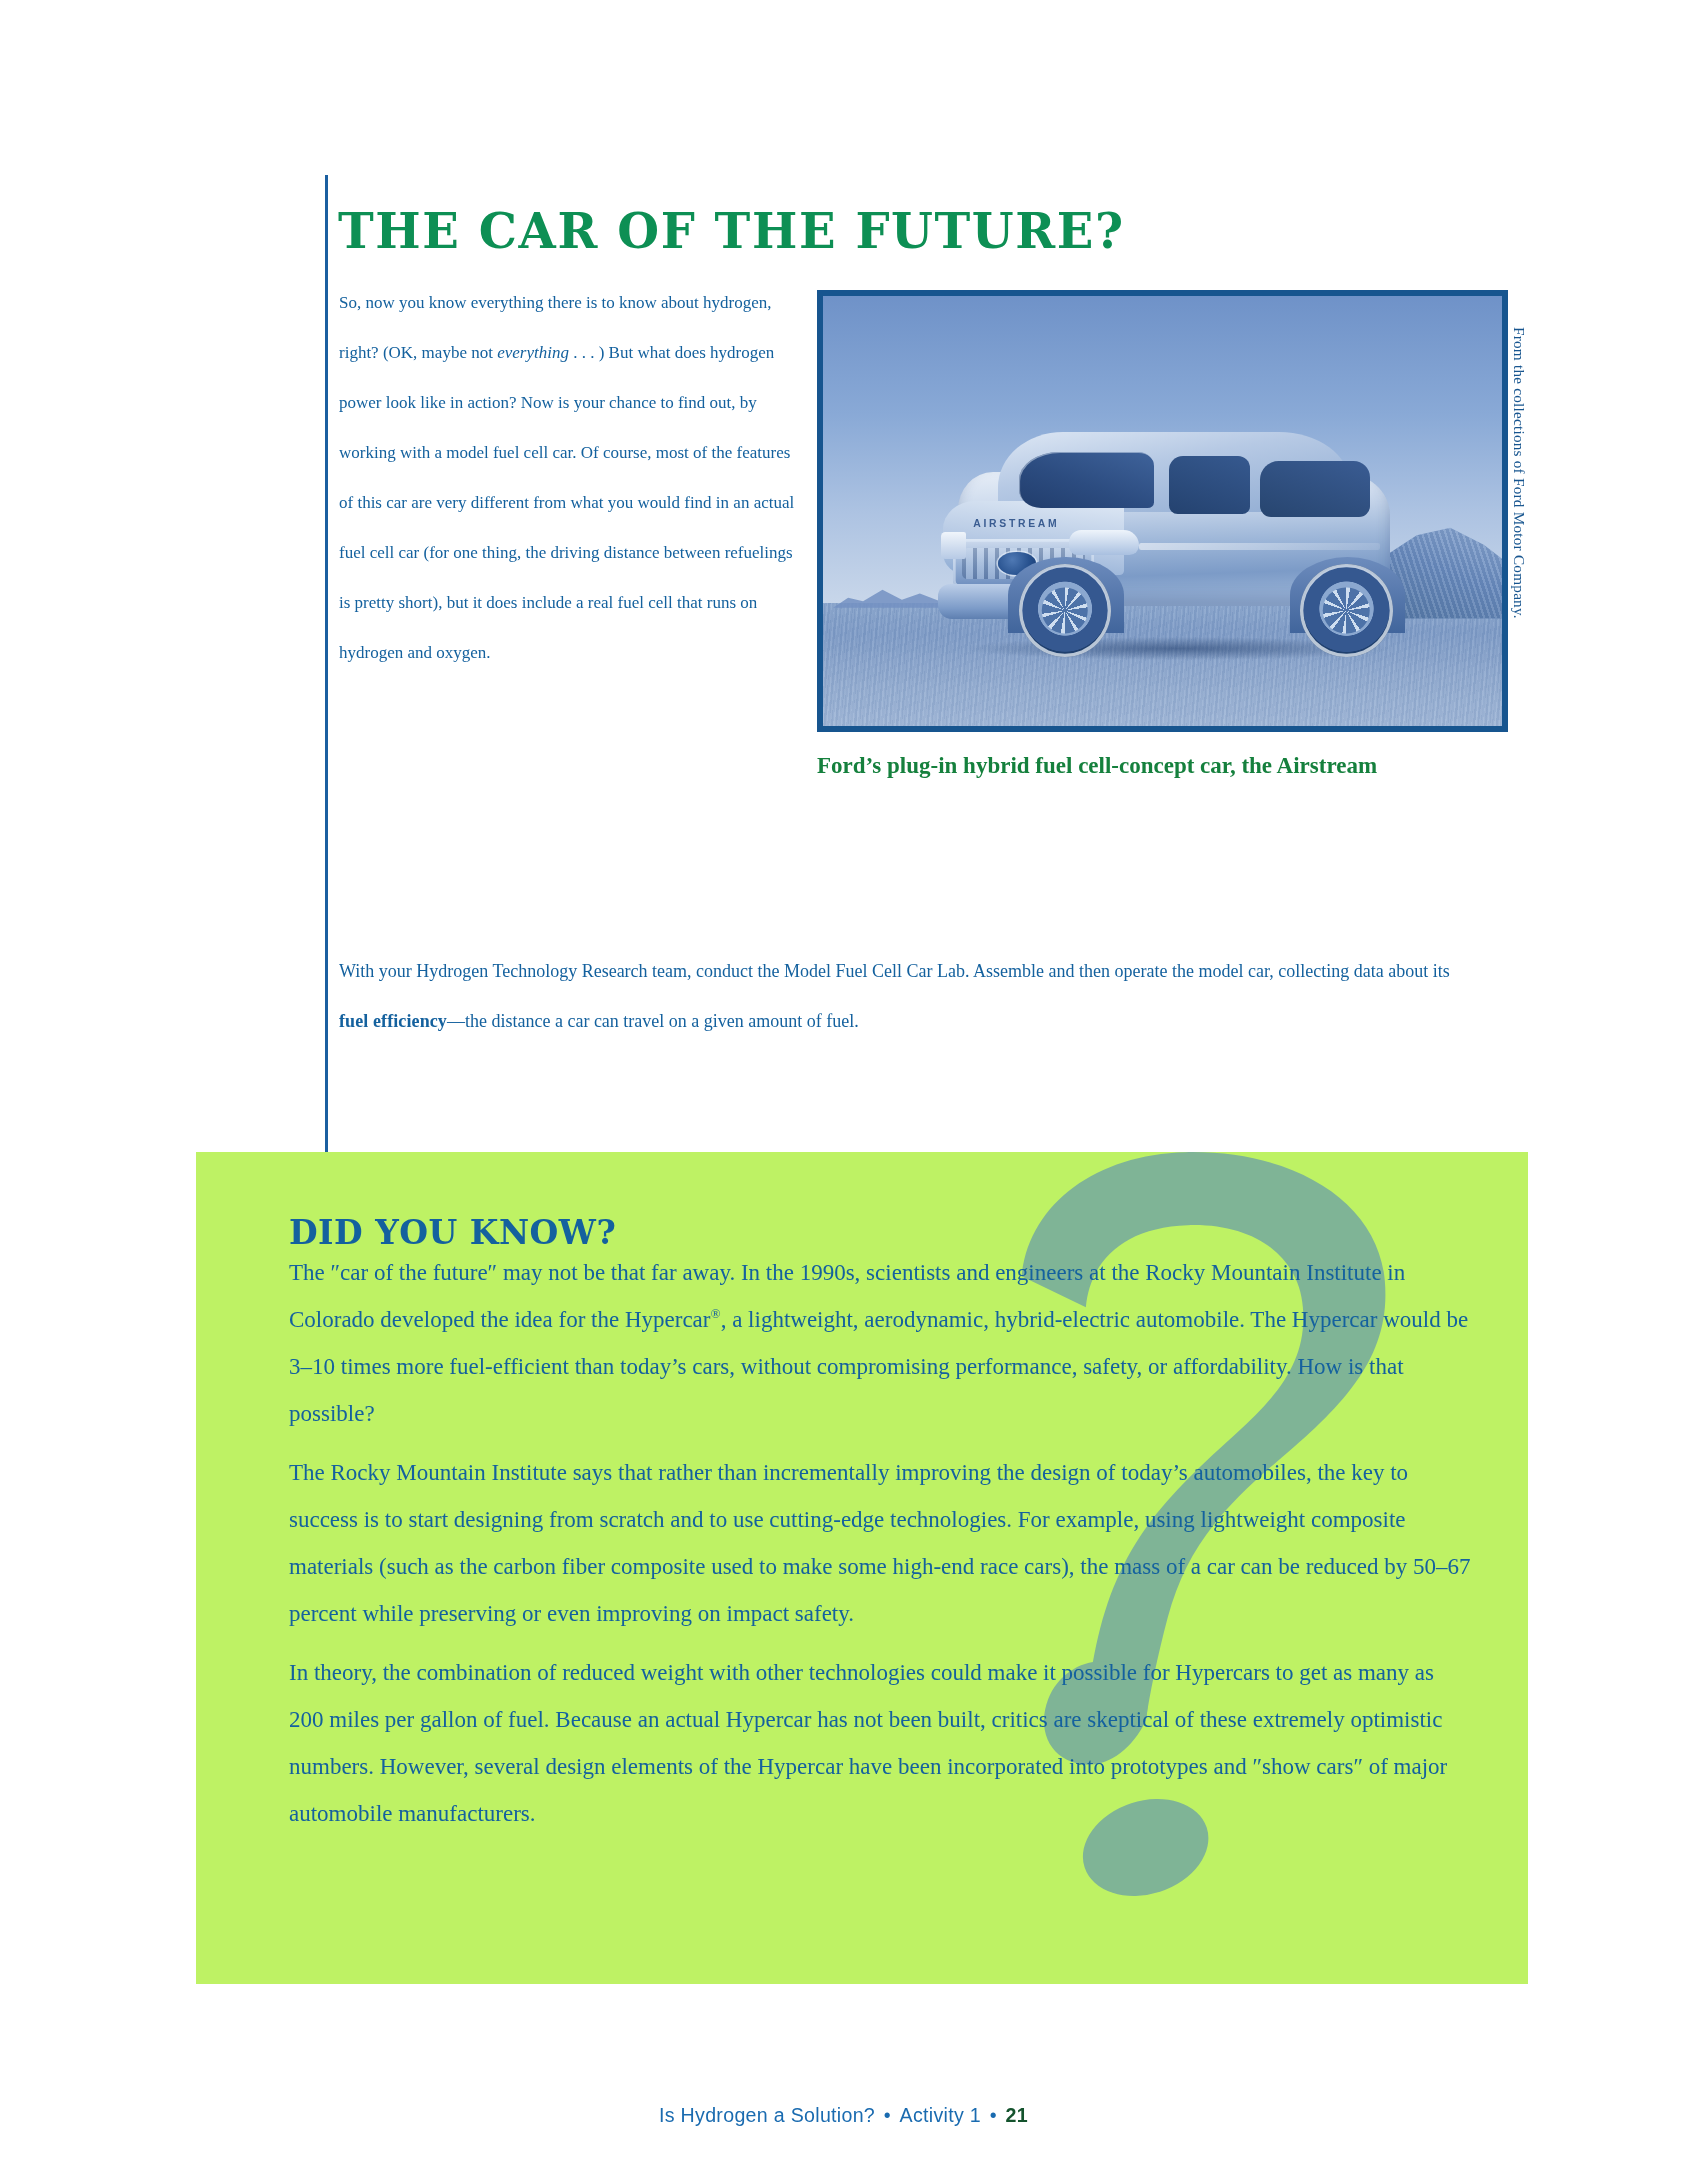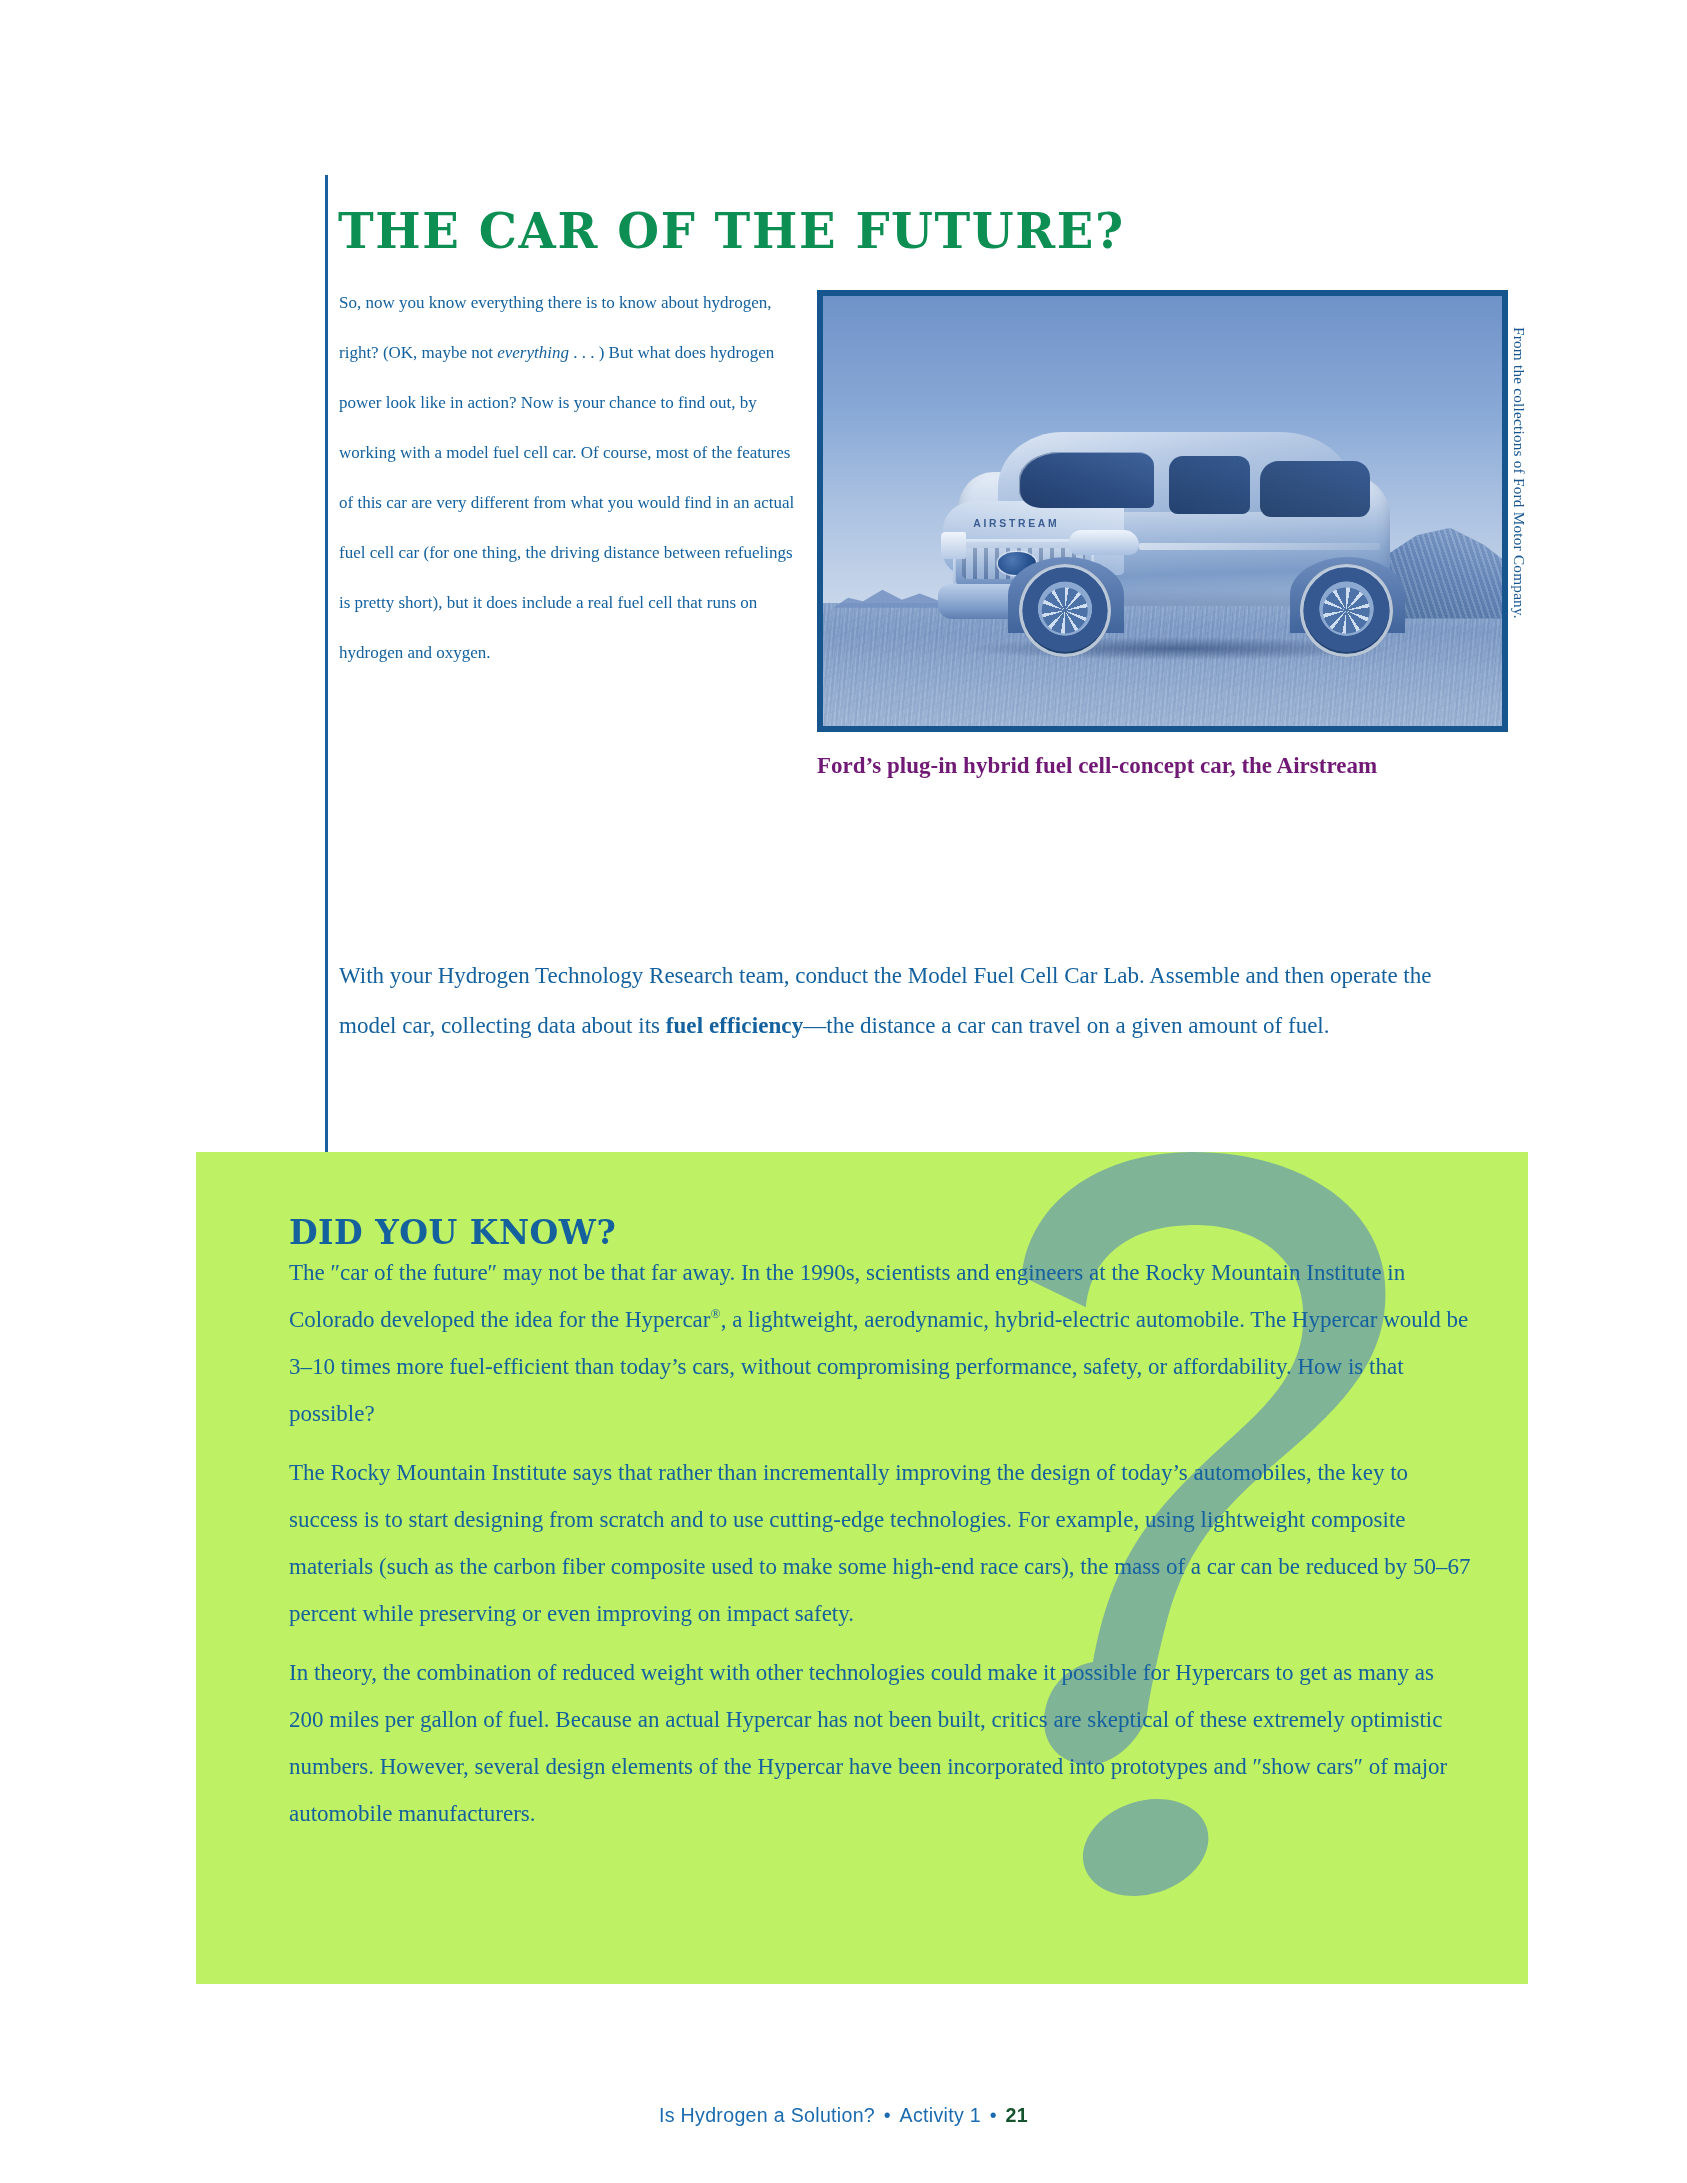--- a/index.html
+++ b/index.html
@@ -283,7 +283,7 @@
     font-weight: bold;
     font-size: 23px;
     line-height: 37px;
-    color: #701a75;
+    color: #15803d;
   }
 
   

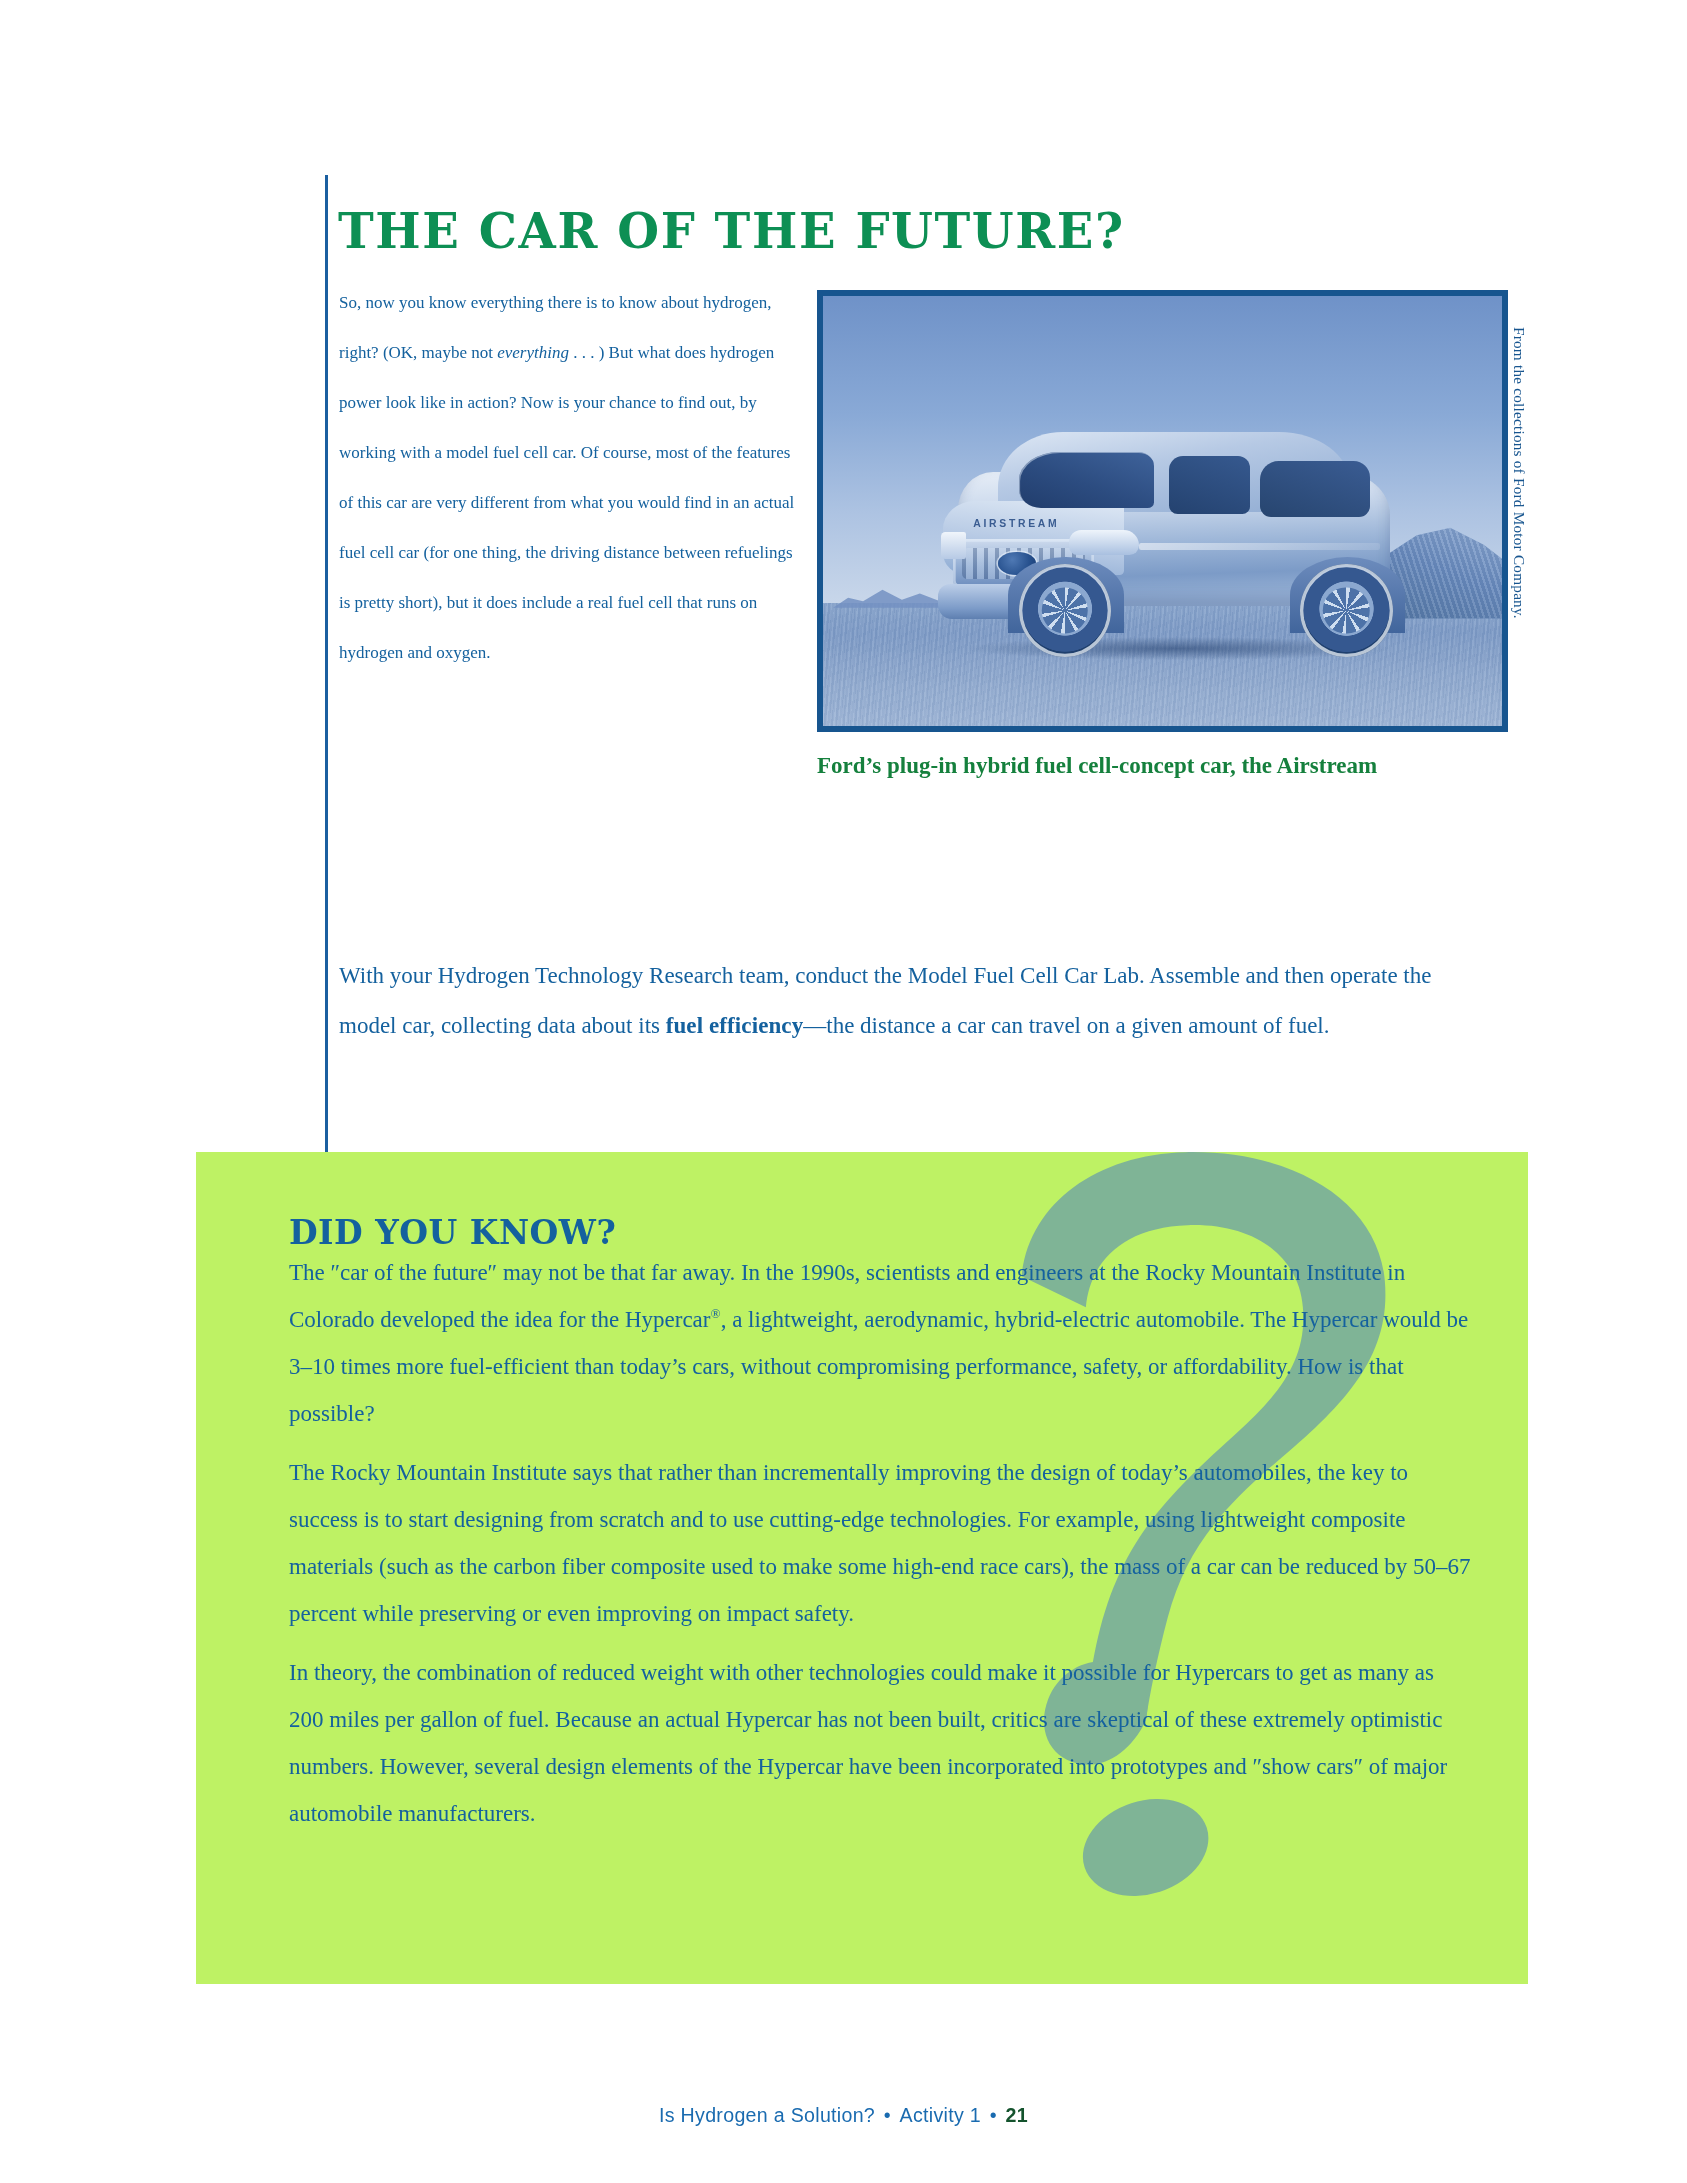--- a/index.html
+++ b/index.html
@@ -78,7 +78,7 @@
     top: 928px;
     width: 1130px;
     color: #14619e;
-    font-size: 23px;
+    font-size: 18px;
     line-height: 50px;
   }
 

